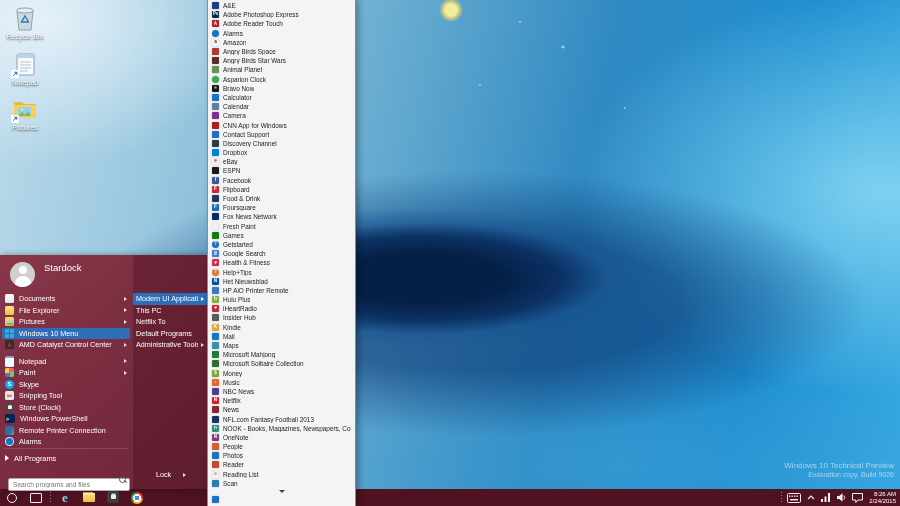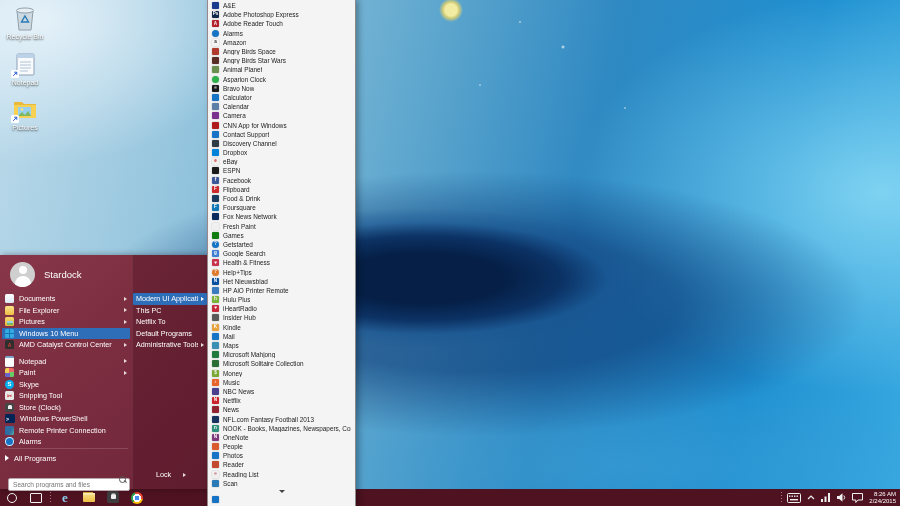--- a/index.html
+++ b/index.html
@@ -62,7 +62,7 @@
     box-shadow:2px 0 6px rgba(0,0,0,.35);color:#fff;}
   #sm-right-bg{position:absolute;left:132px;top:0;width:75px;height:100%;
     background:rgba(55,8,22,.28);border-left:1px solid rgba(255,255,255,.07);}
-  #user-row{position:absolute;left:10px;top:7px;display:flex;align-items:center;}
+  #user-row{position:absolute;left:10px;top:7px;display:flex;align-items:flex-start;}
   #avatar{width:25px;height:25px;border-radius:50%;background:#cfcfcf;position:relative;overflow:hidden;}
   #avatar::before{content:"";position:absolute;left:8.5px;top:4px;width:8px;height:8px;border-radius:50%;background:#fff;}
   #avatar::after{content:"";position:absolute;left:4.5px;top:14px;width:16px;height:12px;border-radius:8px 8px 0 0;background:#fff;}

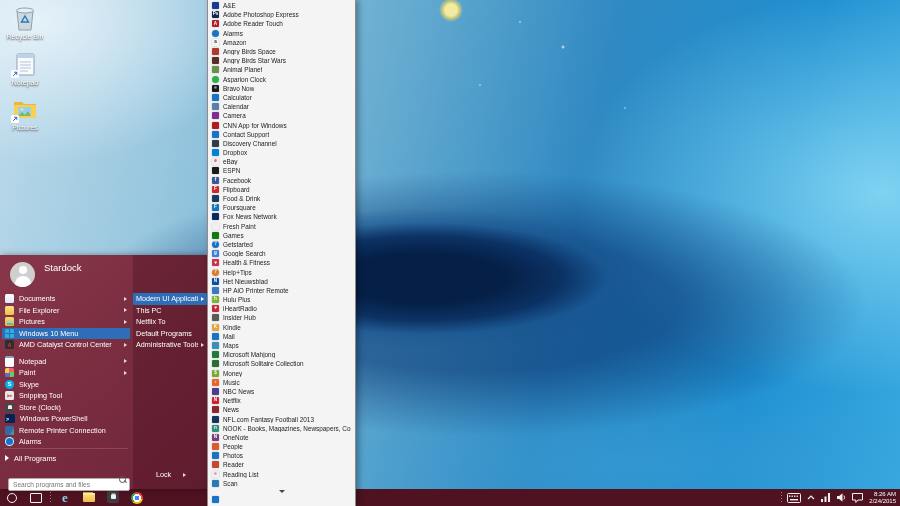--- a/index.html
+++ b/index.html
@@ -139,6 +139,10 @@
 <div id="screen">
   <div id="wallpaper"></div>
 
+  <div id="watermark">
+    <div class="wm1">Windows 10 Technical Preview</div>
+    <div class="wm2">Evaluation copy. Build 9926</div>
+  </div>
 
   <div id="desktop-icons">
       <div class="desktop-icon">

